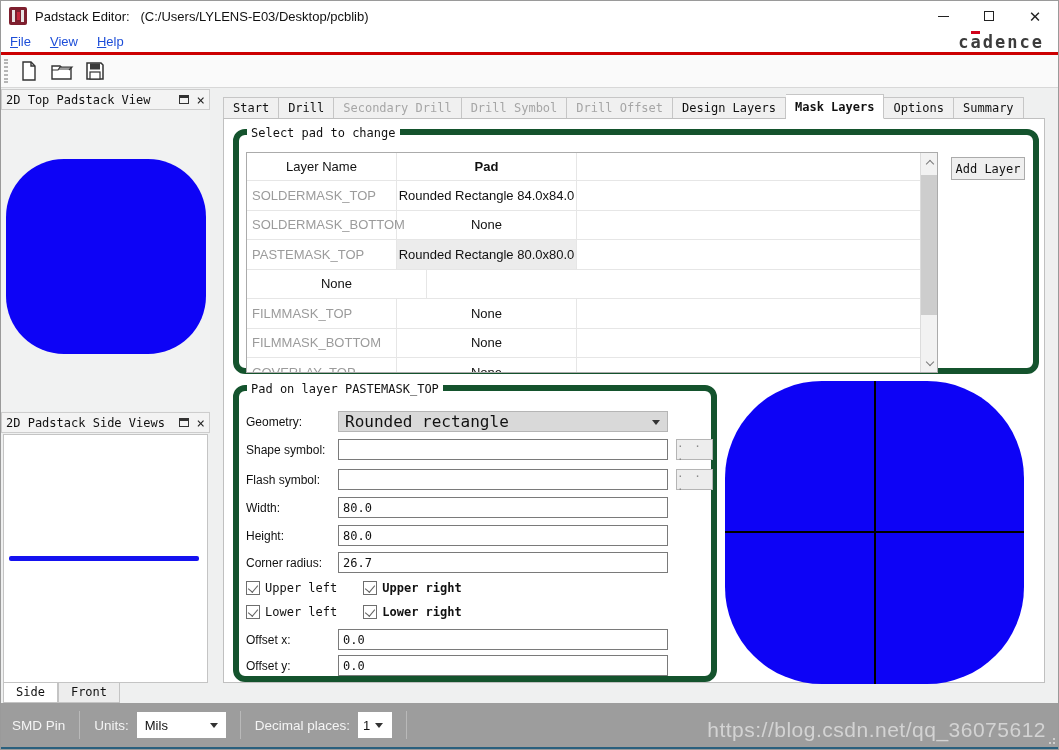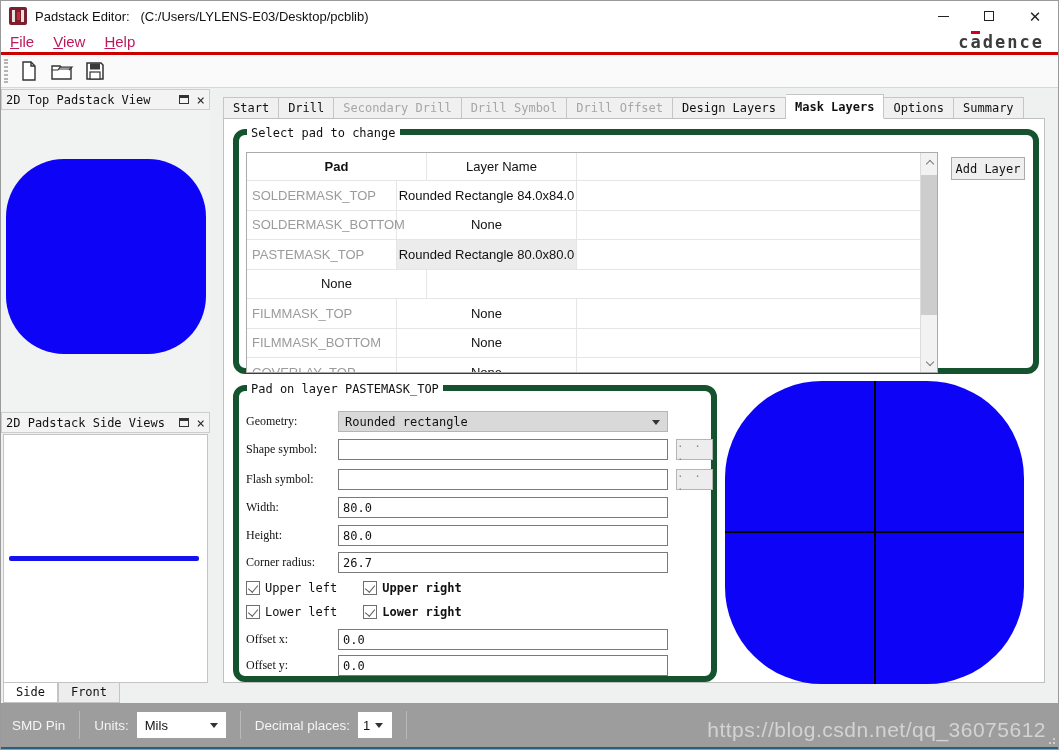--- a/index.html
+++ b/index.html
@@ -26,7 +26,7 @@
 
   
   .menubar{position:absolute;left:0;top:30px;width:100%;height:21px;background:#fff;display:flex;align-items:center;gap:19px;padding-left:9px;}
-  .menu-item{font-size:15px;color:#be185d;}
+  .menu-item{font-size:13px;color:#1d4ed8;}
   .menu-item::first-letter{text-decoration:underline;}
   .cadence-logo{position:absolute;right:14px;top:1px;font-family:var(--mono);font-weight:bold;font-size:17px;letter-spacing:2px;color:#3c3c3c;}
   .cadence-logo .abar{position:relative;}

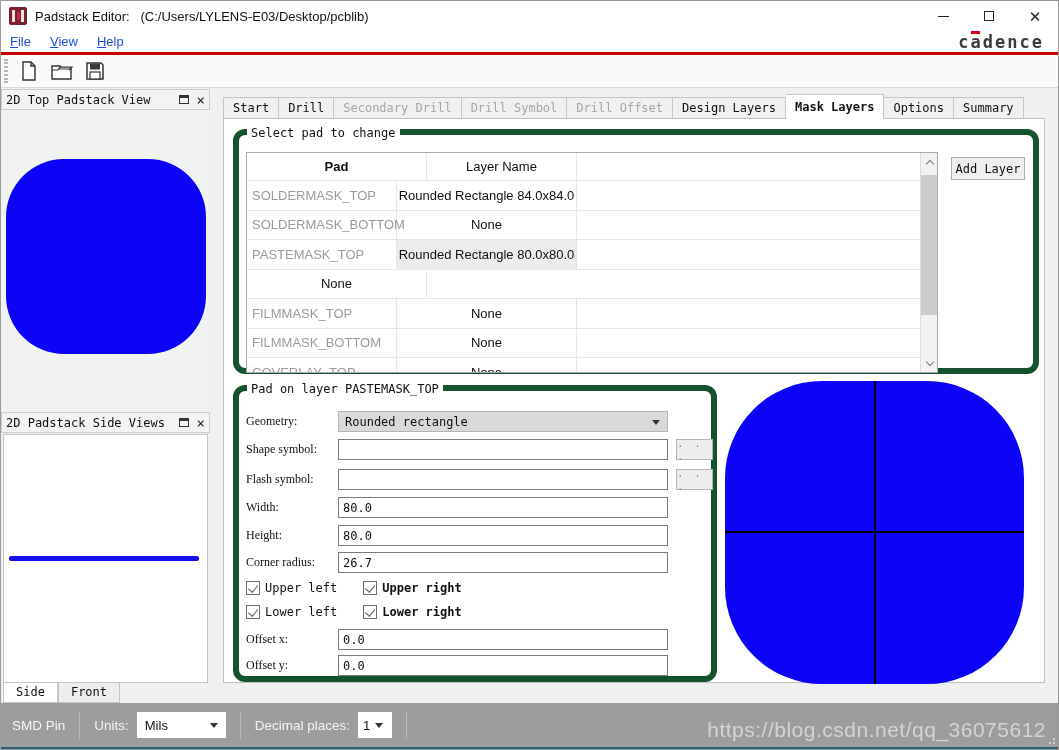--- a/index.html
+++ b/index.html
@@ -228,8 +228,8 @@
 
         <div class="ptable">
           <div class="trow thead">
+            <div class="tcell layer">Layer Name</div>
             <div class="tcell pad">Pad</div>
-            <div class="tcell layer">Layer Name</div>
             <div class="tcell rest"></div>
           </div>
           <div class="trow">

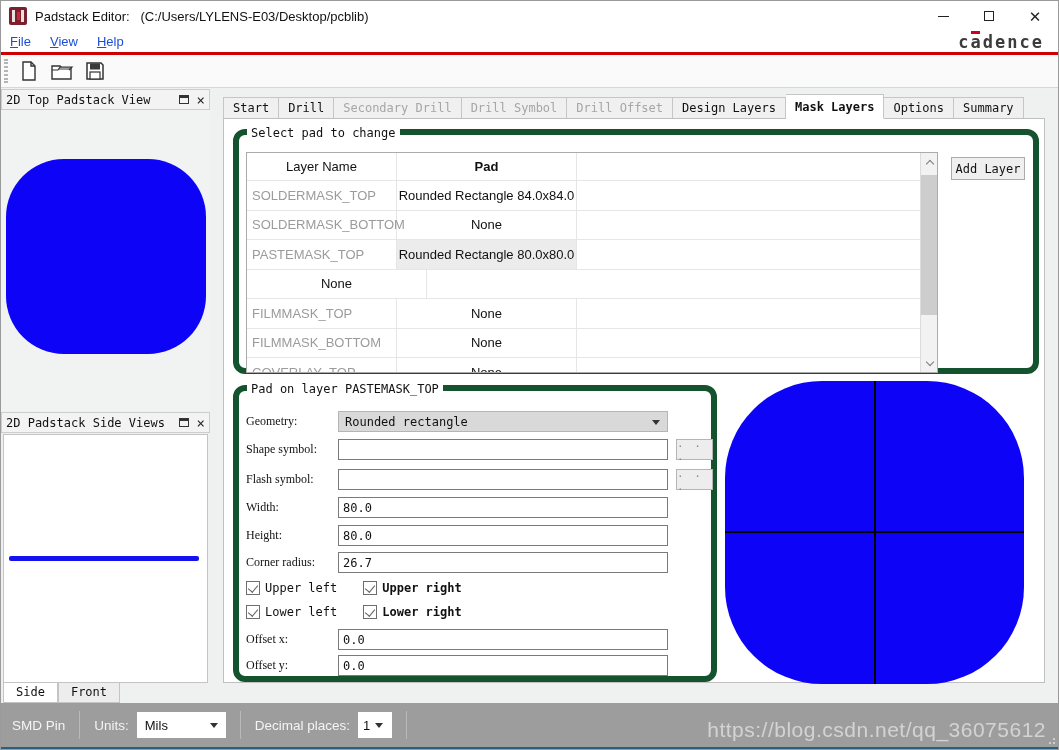--- a/index.html
+++ b/index.html
@@ -99,7 +99,7 @@
 
   
   .frow{position:absolute;left:7px;display:flex;align-items:center;height:21px;}
-  .flabel{font-family:Liberation Serif, serif;font-size:12px;color:#111;width:92px;flex:none;}
+  .flabel{font-family:Liberation Sans, sans-serif;font-size:12px;color:#111;width:92px;flex:none;}
   .ftext{width:330px;height:21px;border:1px solid #7a7a7a;background:#fff;font-family:var(--mono);font-size:12px;color:#111;padding:0 4px;}
   .fdrop{width:330px;height:21px;background:#d9d9d9;border:1px solid #b5b5b5;display:flex;align-items:center;padding:0 6px;font-family:var(--mono);font-size:12px;color:#111;position:relative;}
   .fdrop .darr{position:absolute;right:7px;top:8px;width:0;height:0;border-left:4px solid transparent;border-right:4px solid transparent;border-top:5px solid #333;}

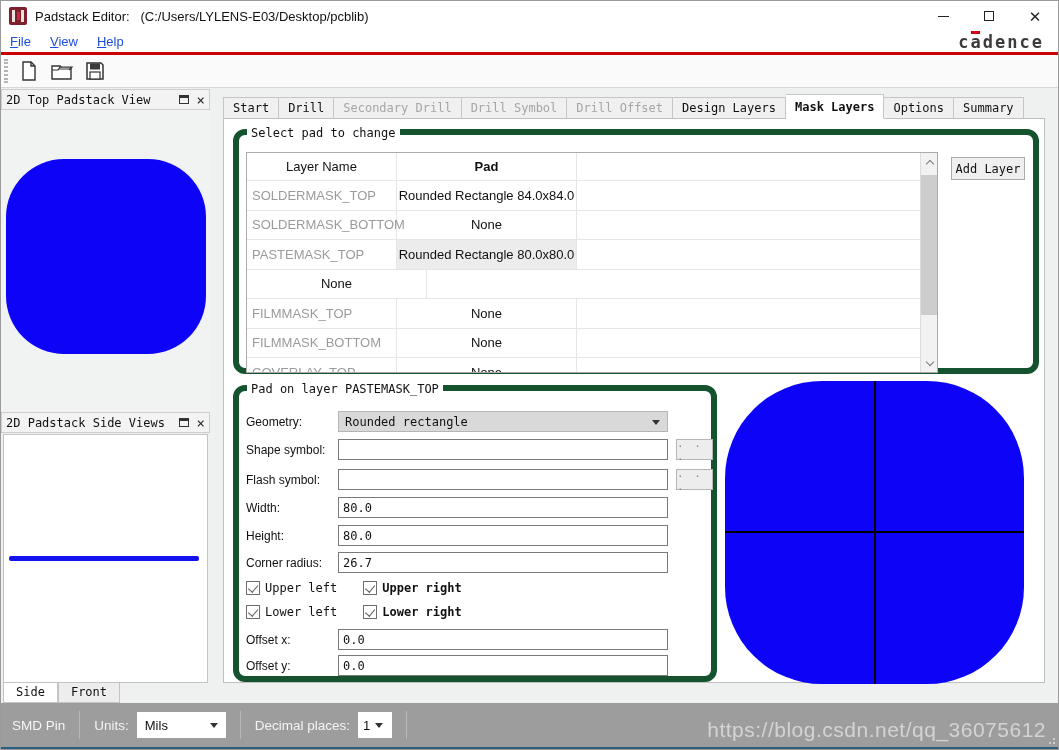--- a/index.html
+++ b/index.html
@@ -101,7 +101,7 @@
   .frow{position:absolute;left:7px;display:flex;align-items:center;height:21px;}
   .flabel{font-family:Liberation Sans, sans-serif;font-size:12px;color:#111;width:92px;flex:none;}
   .ftext{width:330px;height:21px;border:1px solid #7a7a7a;background:#fff;font-family:var(--mono);font-size:12px;color:#111;padding:0 4px;}
-  .fdrop{width:330px;height:21px;background:#d9d9d9;border:1px solid #b5b5b5;display:flex;align-items:center;padding:0 6px;font-family:var(--mono);font-size:12px;color:#111;position:relative;}
+  .fdrop{width:330px;height:21px;background:#d9d9d9;border:1px solid #b5b5b5;display:flex;align-items:center;padding:0 6px;font-family:var(--mono);font-size:16px;color:#111;position:relative;}
   .fdrop .darr{position:absolute;right:7px;top:8px;width:0;height:0;border-left:4px solid transparent;border-right:4px solid transparent;border-top:5px solid #333;}
   .browse-btn{width:37px;height:21px;margin-left:8px;background:#ededed;border:1px solid #b5b5b5;color:#8a8a8a;font-size:11px;letter-spacing:2px;display:flex;align-items:center;justify-content:center;font-family:var(--mono);}
   .cbgroup{position:absolute;left:7px;display:flex;height:18px;align-items:center;}

